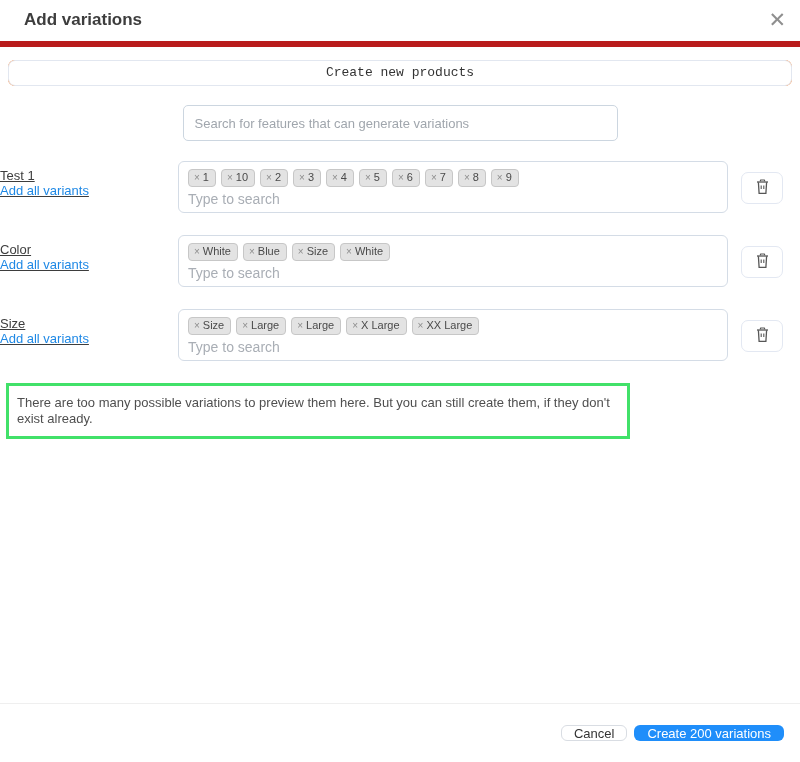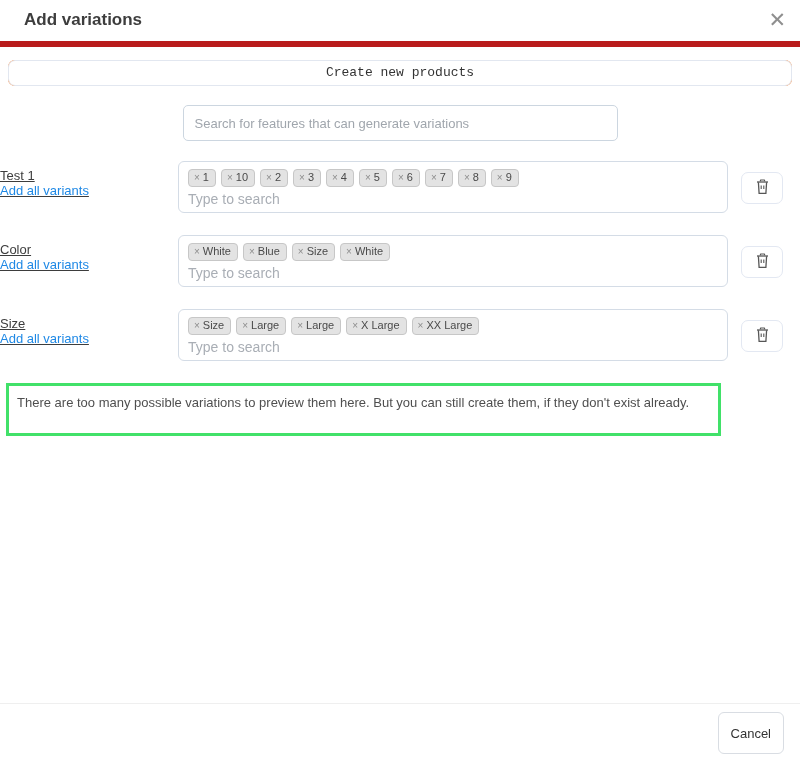--- a/index.html
+++ b/index.html
@@ -98,7 +98,7 @@
 
   
   .notice {
-    margin: 5px 0 0 6px; width: 715px; min-height: 53px;
+    margin: 5px 0 0 6px; width: 624px; min-height: 53px;
     border: 3px solid #41e169;
     padding: 9px 8px;
     font-size: 13px; color: #4f4f4f; line-height: 16px;

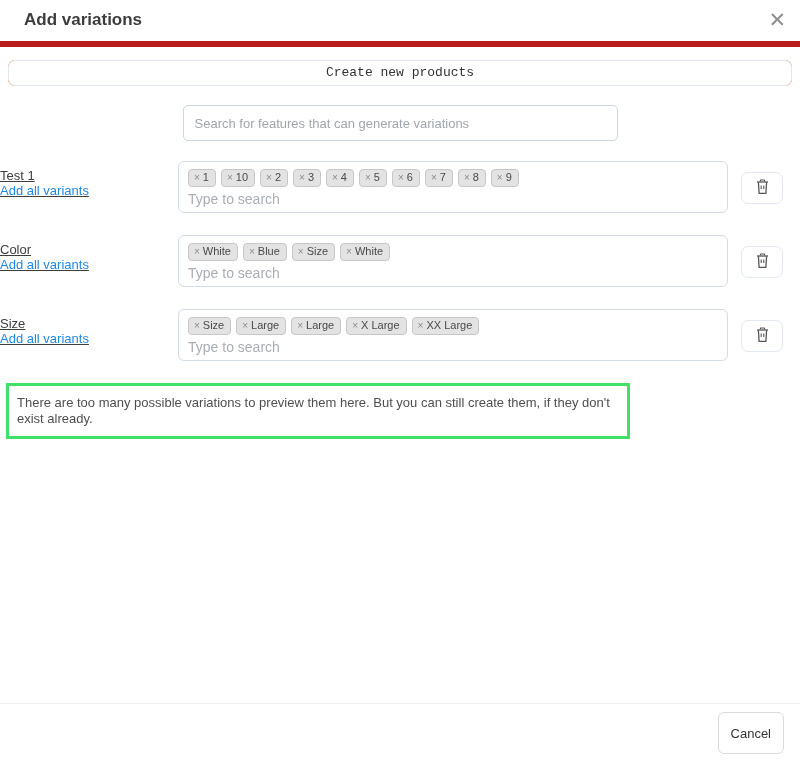--- a/index.html
+++ b/index.html
@@ -116,7 +116,7 @@
   .btn {
     font-size: 13px; border-radius: 6px; cursor: pointer;
     font-family: "Liberation Sans", sans-serif;
-    height: 42px; display: inline-flex; align-items: center;
+    height: 16px; display: inline-flex; align-items: center;
   }
   .btn-cancel {
     background: #fff; border: 1px solid #d9dde3; color: #333;

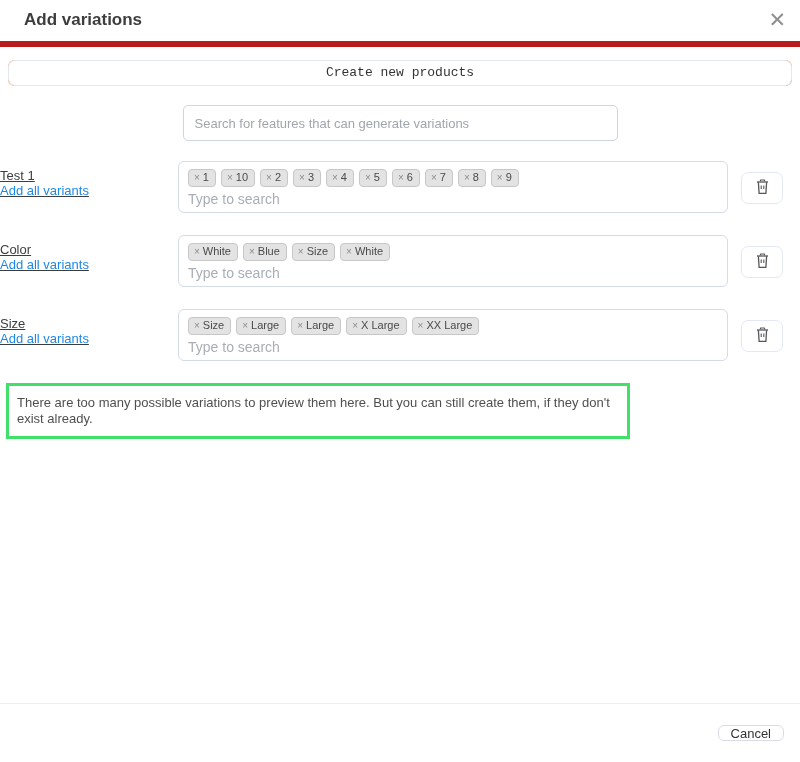--- a/index.html
+++ b/index.html
@@ -307,6 +307,7 @@
 
 <div class="modal-footer">
   <button class="btn btn-cancel">Cancel</button>
+  <button class="btn btn-create" style="background: rgb(31, 142, 250);">Create 200 variations</button>
 </div>
 
 </body></html>

